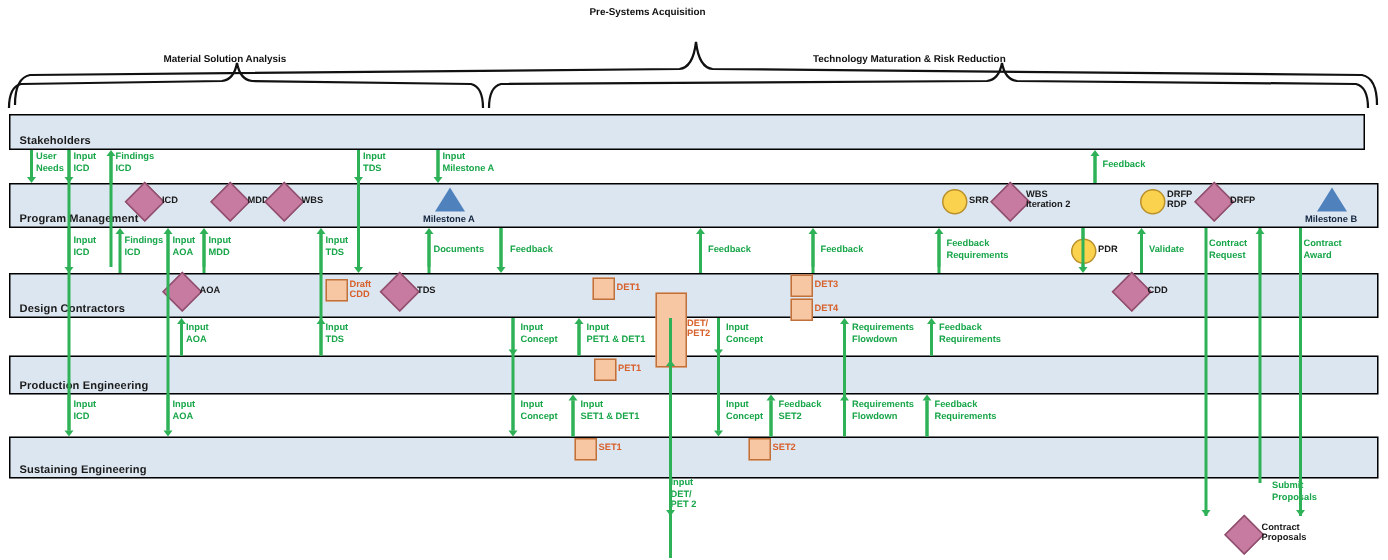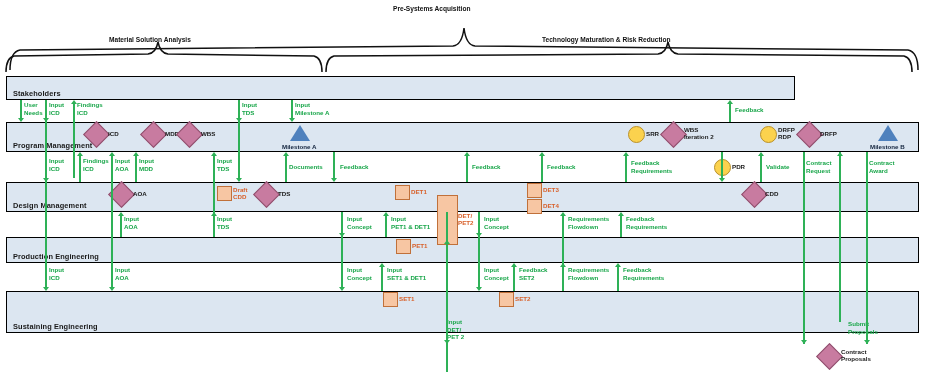--- a/index.html
+++ b/index.html
@@ -39,7 +39,7 @@
   <div class="brace-lbl" style="left:109px;top:36px;">Material Solution Analysis</div>
   <div class="brace-lbl" style="left:542px;top:36px;">Technology Maturation &amp; Risk Reduction</div>
 
-  <div class="lane" style="left:6px;top:76px;width:789px;height:24px;">
+  <div class="lane" style="left:6px;top:76px;width:904px;height:24px;">
     <div class="lane-label">Stakeholders</div>
   </div>
 

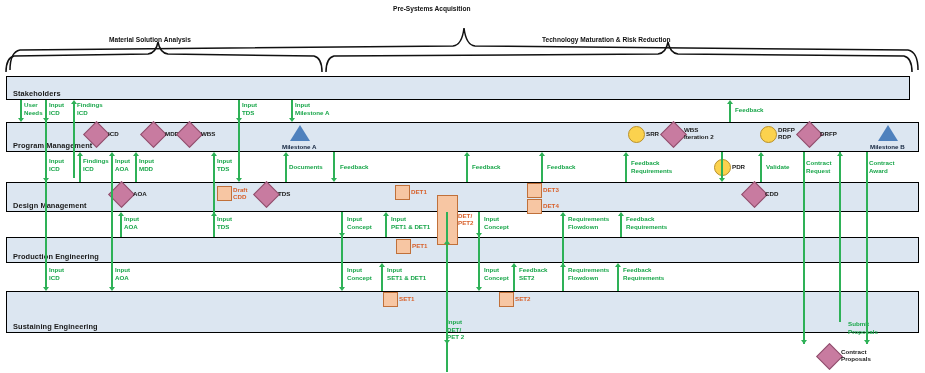--- a/index.html
+++ b/index.html
@@ -48,7 +48,7 @@
   </div>
 
   <div class="lane" style="left:6px;top:182px;width:913px;height:30px;">
-    <div class="lane-label">Design Management</div>
+    <div class="lane-label">Design Contractors</div>
   </div>
 
   <div class="lane" style="left:6px;top:237px;width:913px;height:26px;">

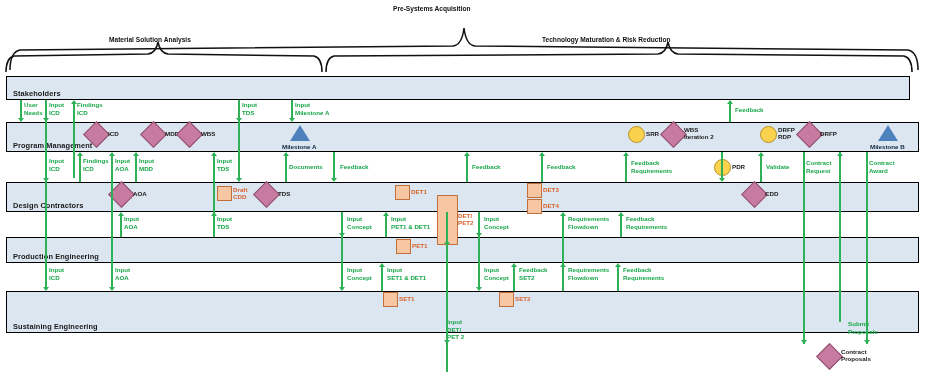--- a/index.html
+++ b/index.html
@@ -55,7 +55,7 @@
     <div class="lane-label">Production Engineering</div>
   </div>
 
-  <div class="lane" style="left:6px;top:291px;width:913px;height:42px;text-decoration:underline;">
+  <div class="lane" style="left:6px;top:291px;width:913px;height:28px;text-decoration:underline;">
     <div class="lane-label">Sustaining Engineering</div>
   </div>
 

